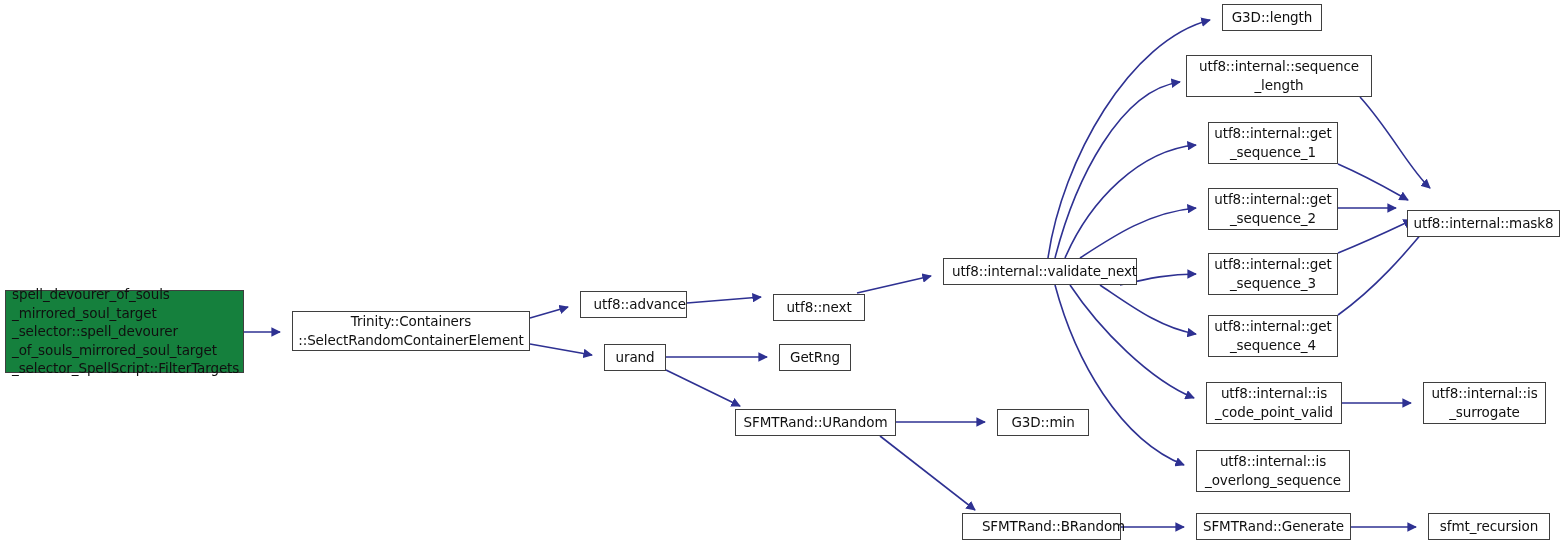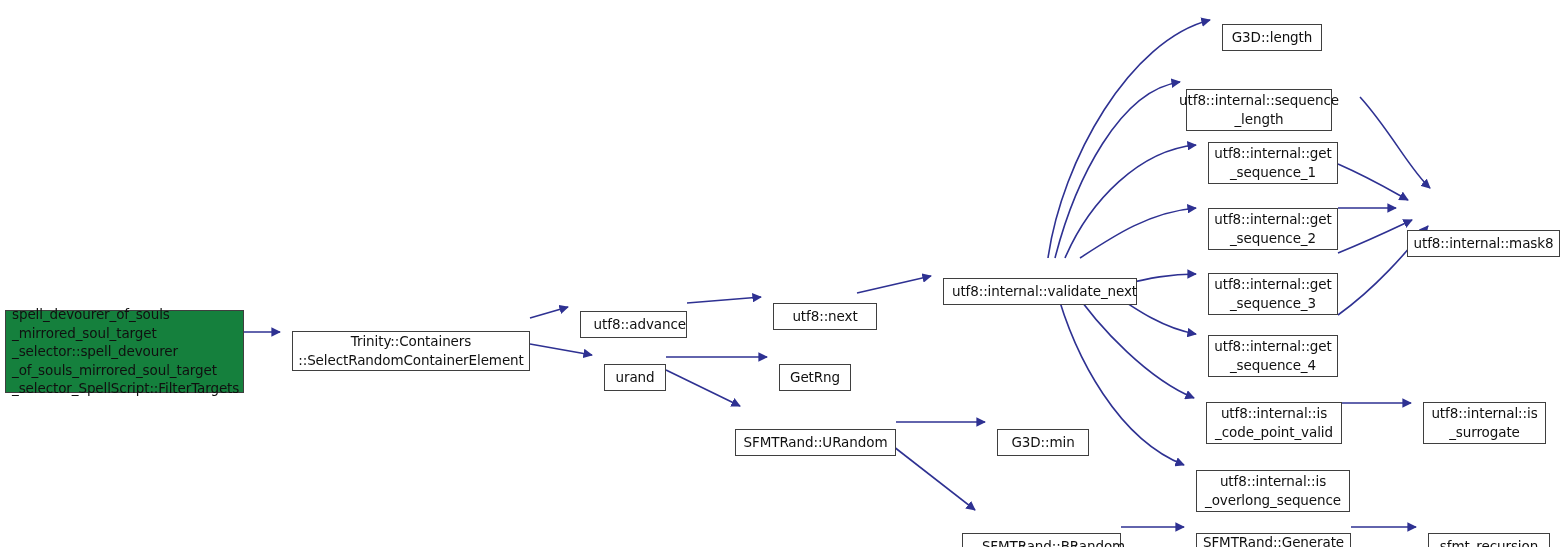--- a/index.html
+++ b/index.html
@@ -40,7 +40,6 @@
     justify-content: center;
     white-space: pre-line;
     letter-spacing: -0.1px;
-    margin-top: 20px;
   }
   .node.highlight {
     background: #15803d;

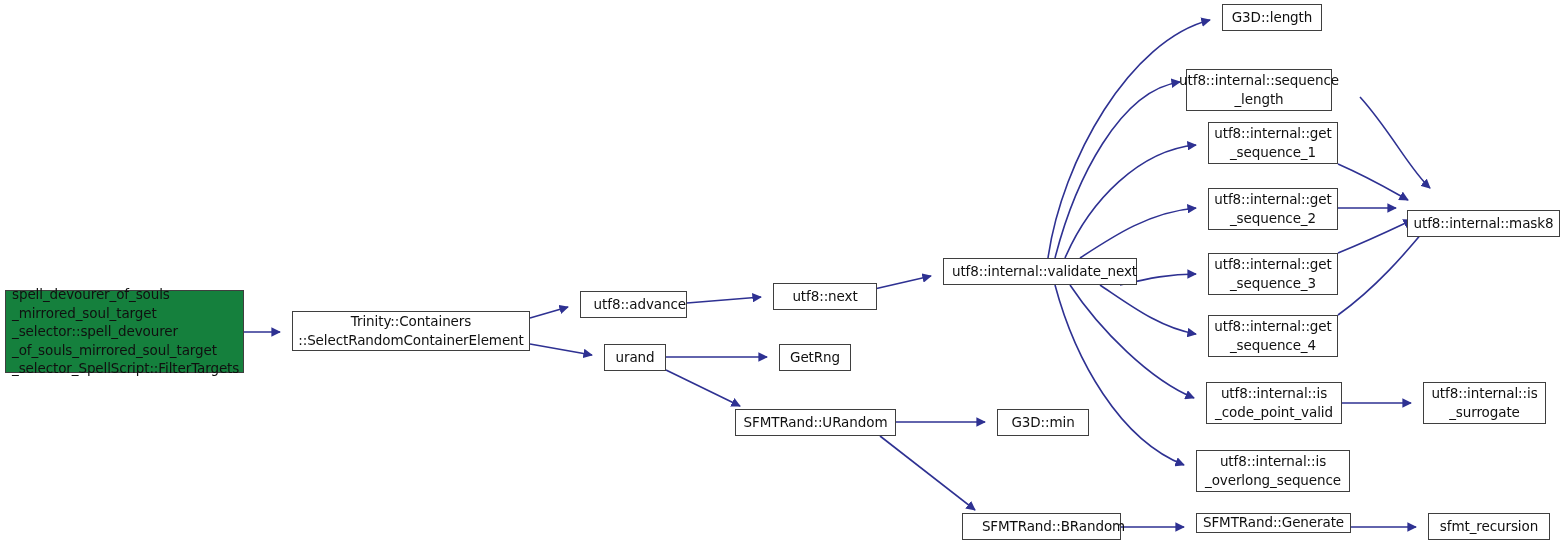--- a/index.html
+++ b/index.html
@@ -108,7 +108,7 @@
       <div class="node" style="left: 997px; top: 409px; width: 92px; height: 27px;"><span class="node-label">G3D::min</span></div>
       <div class="node" style="left: 962px; top: 513px; width: 159px; height: 27px; padding-left: 24px;"><span class="node-label">SFMTRand::BRandom</span></div>
       <div class="node" style="left: 1222px; top: 4px; width: 100px; height: 27px;"><span class="node-label">G3D::length</span></div>
-      <div class="node" style="left: 1186px; top: 69px; width: 146px; height: 42px;"><span class="node-label">utf8::internal::sequence
+      <div class="node" style="left: 1186px; top: 55px; width: 186px; height: 42px;"><span class="node-label">utf8::internal::sequence
 _length</span></div>
       <div class="node" style="left: 1208px; top: 122px; width: 130px; height: 42px;"><span class="node-label">utf8::internal::get
 _sequence_1</span></div>

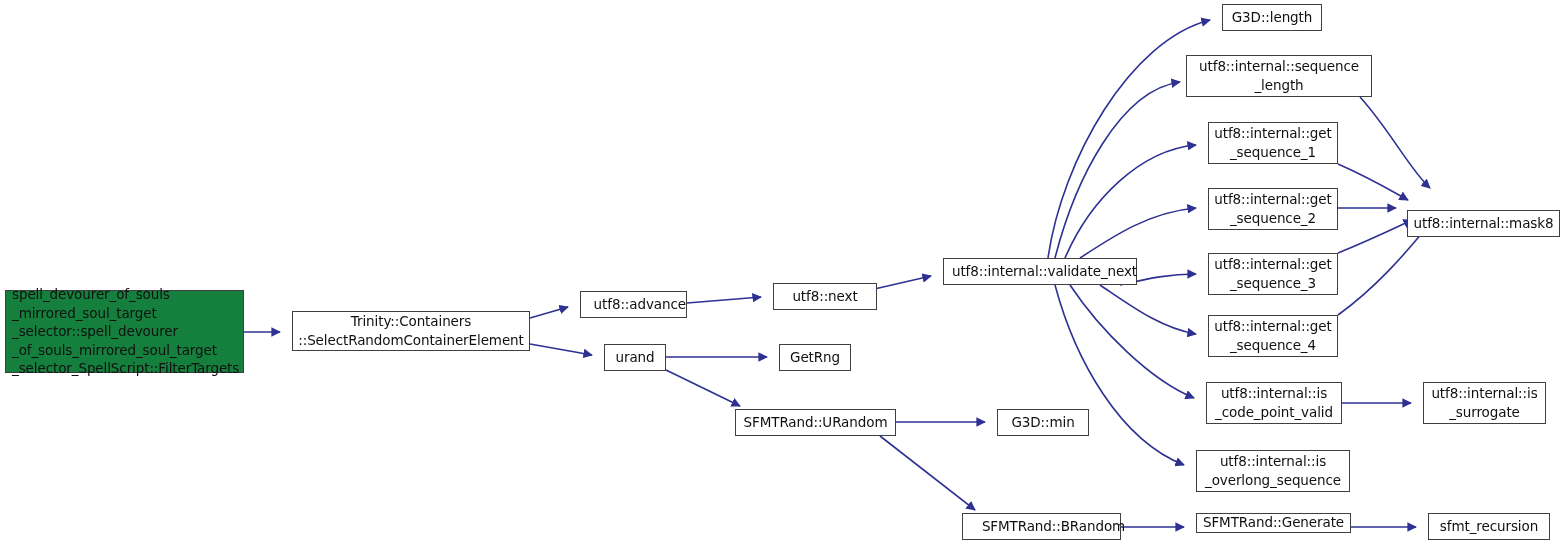--- a/index.html
+++ b/index.html
@@ -101,7 +101,7 @@
 ::SelectRandomContainerElement</span></div>
       <div class="node" style="left: 580px; top: 291px; width: 107px; height: 27px; justify-content: flex-end;"><span class="node-label">utf8::advance</span></div>
       <div class="node" style="left: 604px; top: 344px; width: 62px; height: 27px;"><span class="node-label">urand</span></div>
-      <div class="node" style="left: 773px; top: 283px; width: 104px; height: 27px;"><span class="node-label">utf8::next</span></div>
+      <div class="node" style="left: 773px; top: 294px; width: 92px; height: 27px;"><span class="node-label">utf8::next</span></div>
       <div class="node" style="left: 779px; top: 344px; width: 72px; height: 27px; align-items: center;"><span class="node-label">GetRng</span></div>
       <div class="node" style="left: 735px; top: 409px; width: 161px; height: 27px;"><span class="node-label">SFMTRand::URandom</span></div>
       <div class="node" style="left: 943px; top: 258px; width: 194px; height: 27px; padding-left: 9px;"><span class="node-label">utf8::internal::validate_next</span></div>

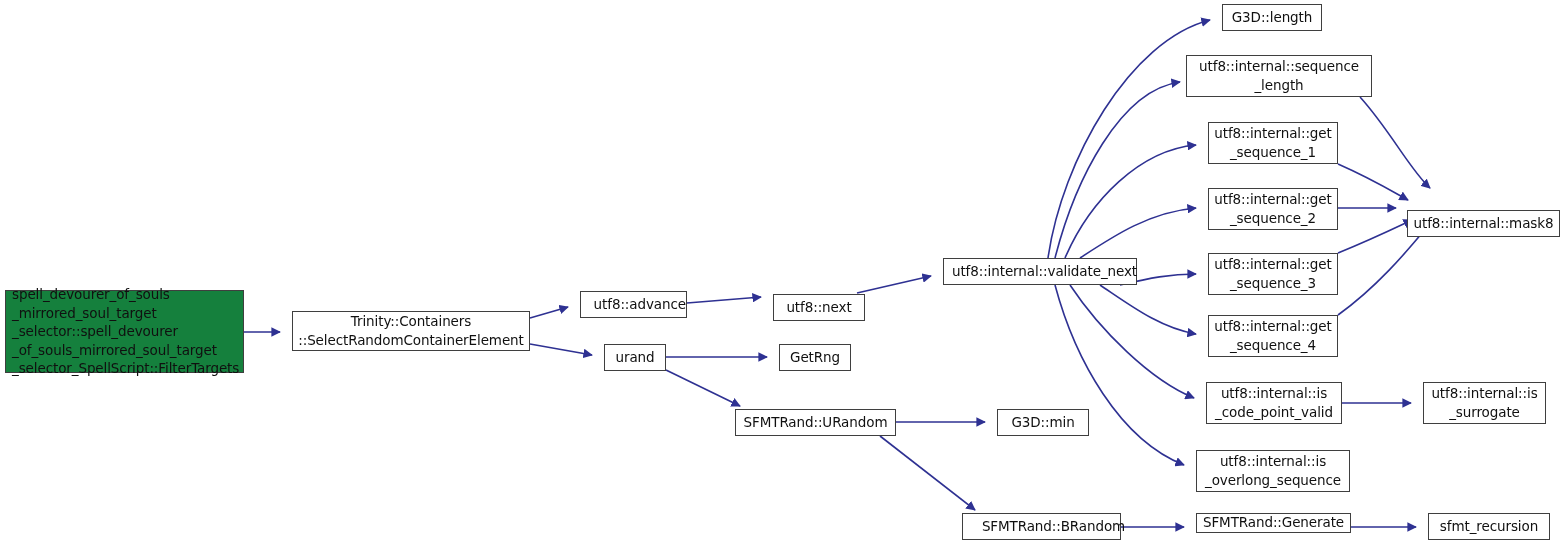--- a/index.html
+++ b/index.html
@@ -125,7 +125,7 @@
       <div class="node" style="left: 1407px; top: 210px; width: 153px; height: 27px;"><span class="node-label">utf8::internal::mask8</span></div>
       <div class="node" style="left: 1423px; top: 382px; width: 123px; height: 42px;"><span class="node-label">utf8::internal::is
 _surrogate</span></div>
-      <div class="node" style="left: 1196px; top: 513px; width: 155px; height: 20px;"><span class="node-label">SFMTRand::Generate</span></div>
+      <div class="node" style="left: 1196px; top: 513px; width: 155px; height: 27px;"><span class="node-label">SFMTRand::Generate</span></div>
       <div class="node" style="left: 1428px; top: 513px; width: 122px; height: 27px;"><span class="node-label">sfmt_recursion</span></div>
     </div>
 </div>

